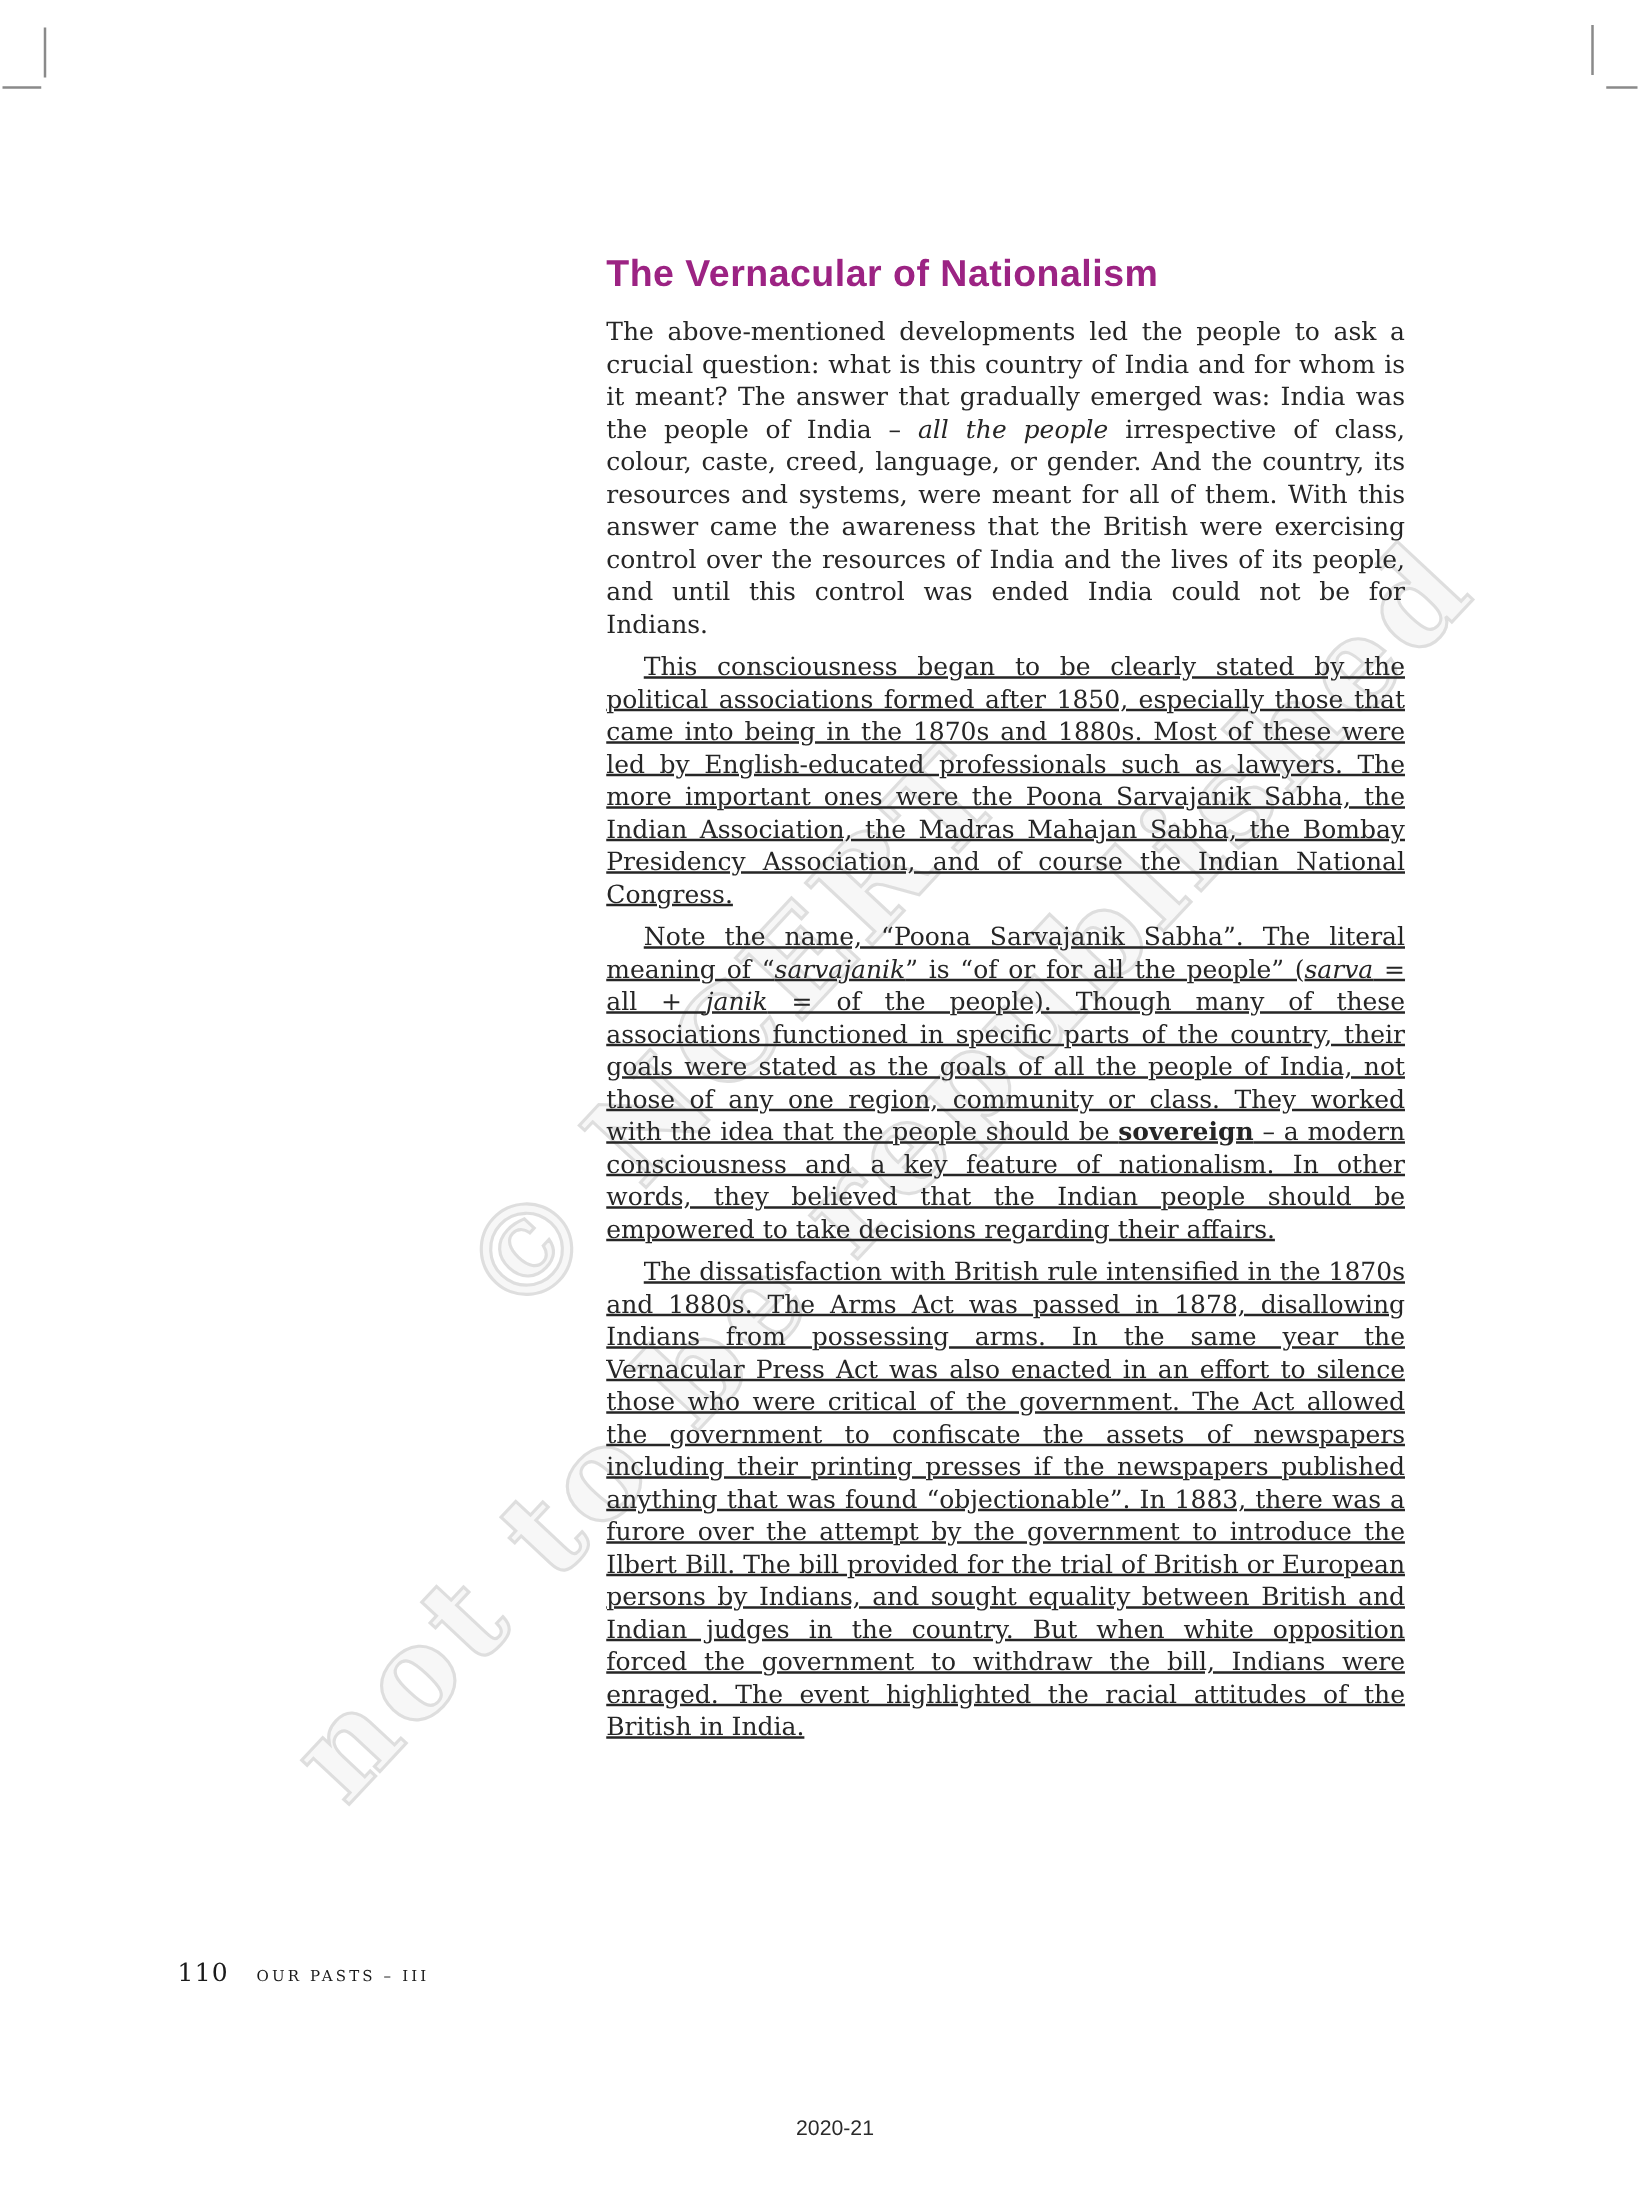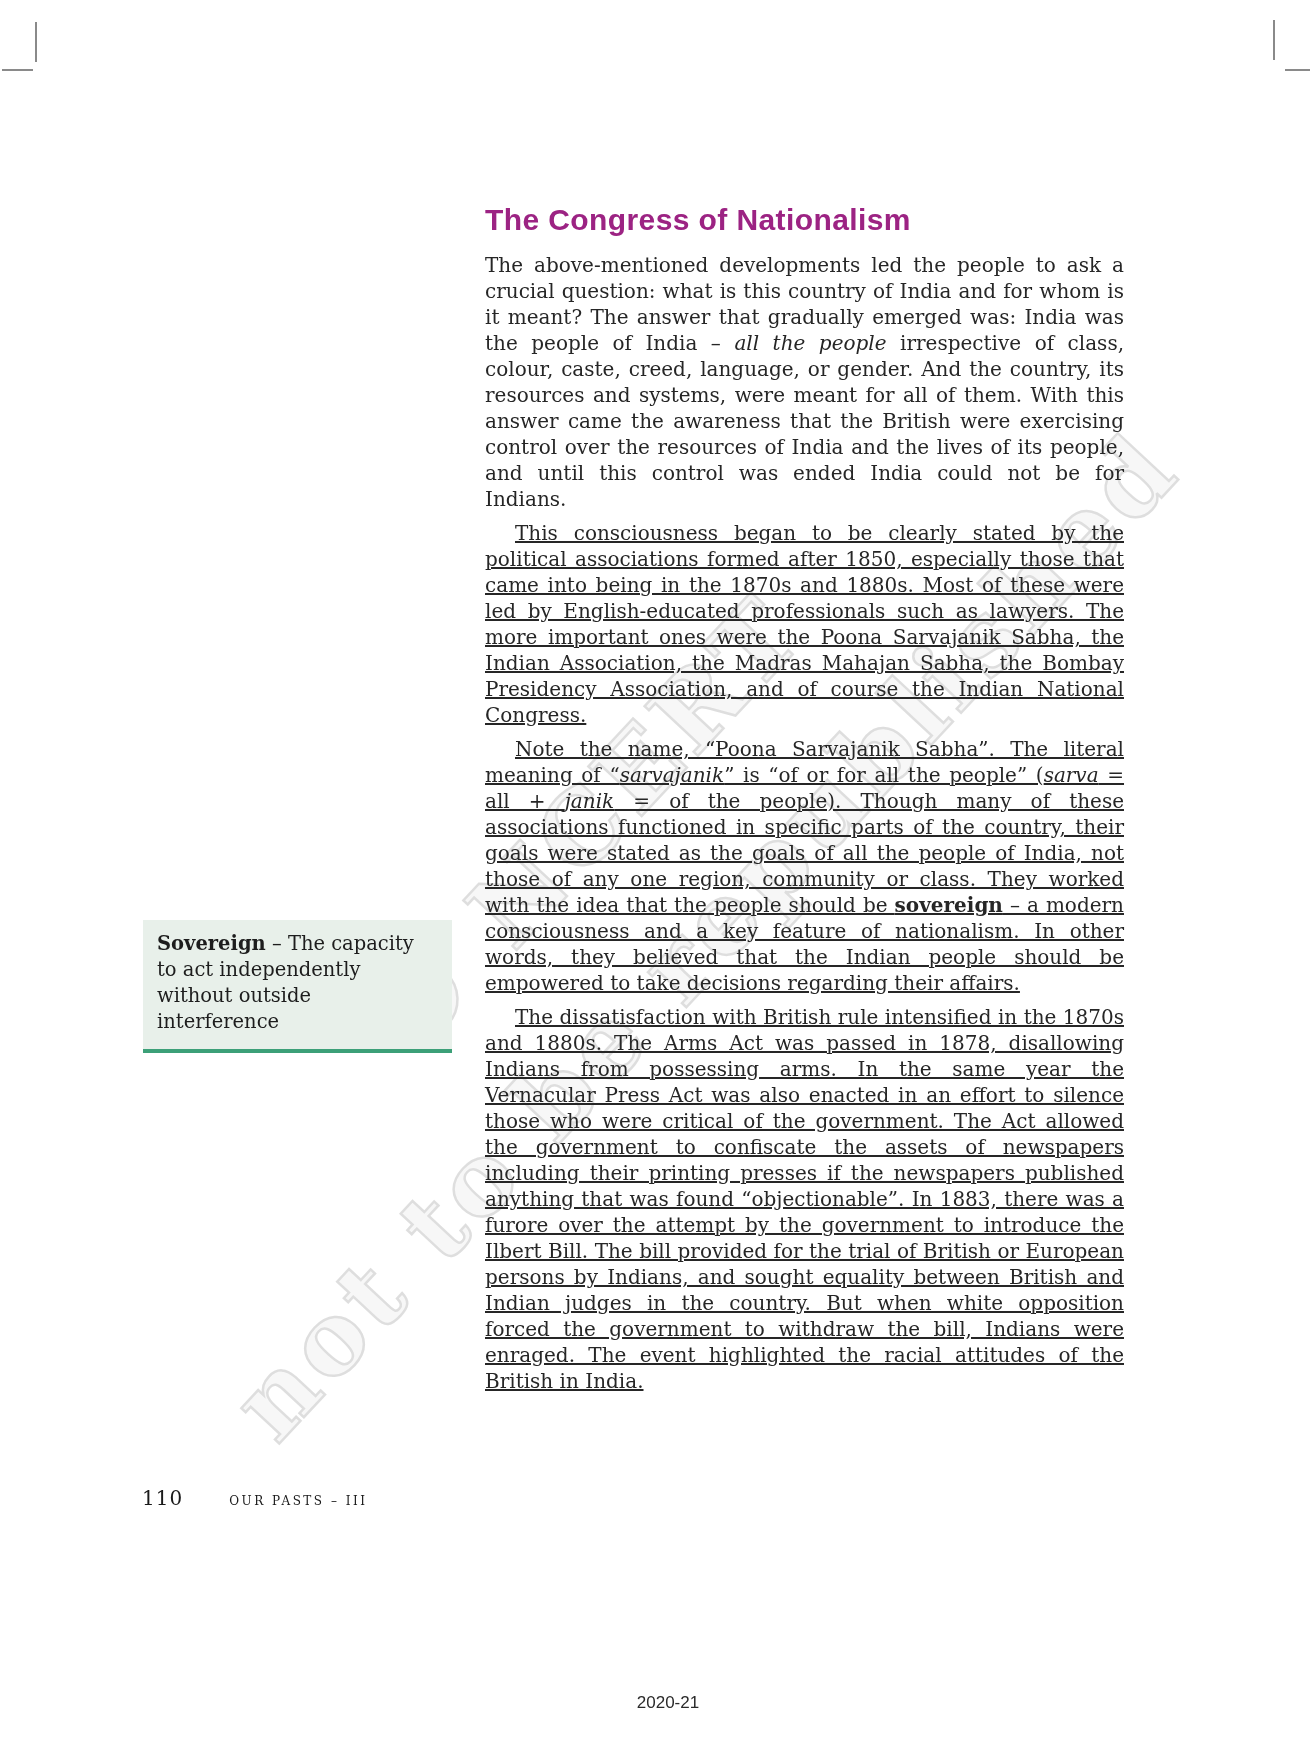--- a/index.html
+++ b/index.html
@@ -137,7 +137,7 @@
   <aside class="keyword-box"><span class="term">Sovereign</span><span> – The capacity to act independently without outside interference</span></aside>
 
   <main class="main-col">
-    <h1 class="section-title">The Congress of Nationalism</h1>
+    <h1 class="section-title">The Vernacular of Nationalism</h1>
     <div class="article-body" id="article-body">
         <p><span>The above-mentioned developments led the people to ask a crucial question: what is this country of India and for whom is it meant? The answer that gradually emerged was: India was the people of India – </span><span class="italic">all the people</span><span> irrespective of class, colour, caste, creed, language, or gender. And the country, its resources and systems, were meant for all of them. With this answer came the awareness that the British were exercising control over the resources of India and the lives of its people, and until this control was ended India could not be for Indians.</span></p>
         <p class="indent"><span>This consciousness began to be clearly stated by the political associations formed after 1850, especially those that came into being in the 1870s and 1880s. Most of these were led by English-educated professionals such as lawyers. The more important ones were the Poona Sarvajanik Sabha, the Indian Association, the Madras Mahajan Sabha, the Bombay Presidency Association, and of course the Indian National Congress.</span></p>

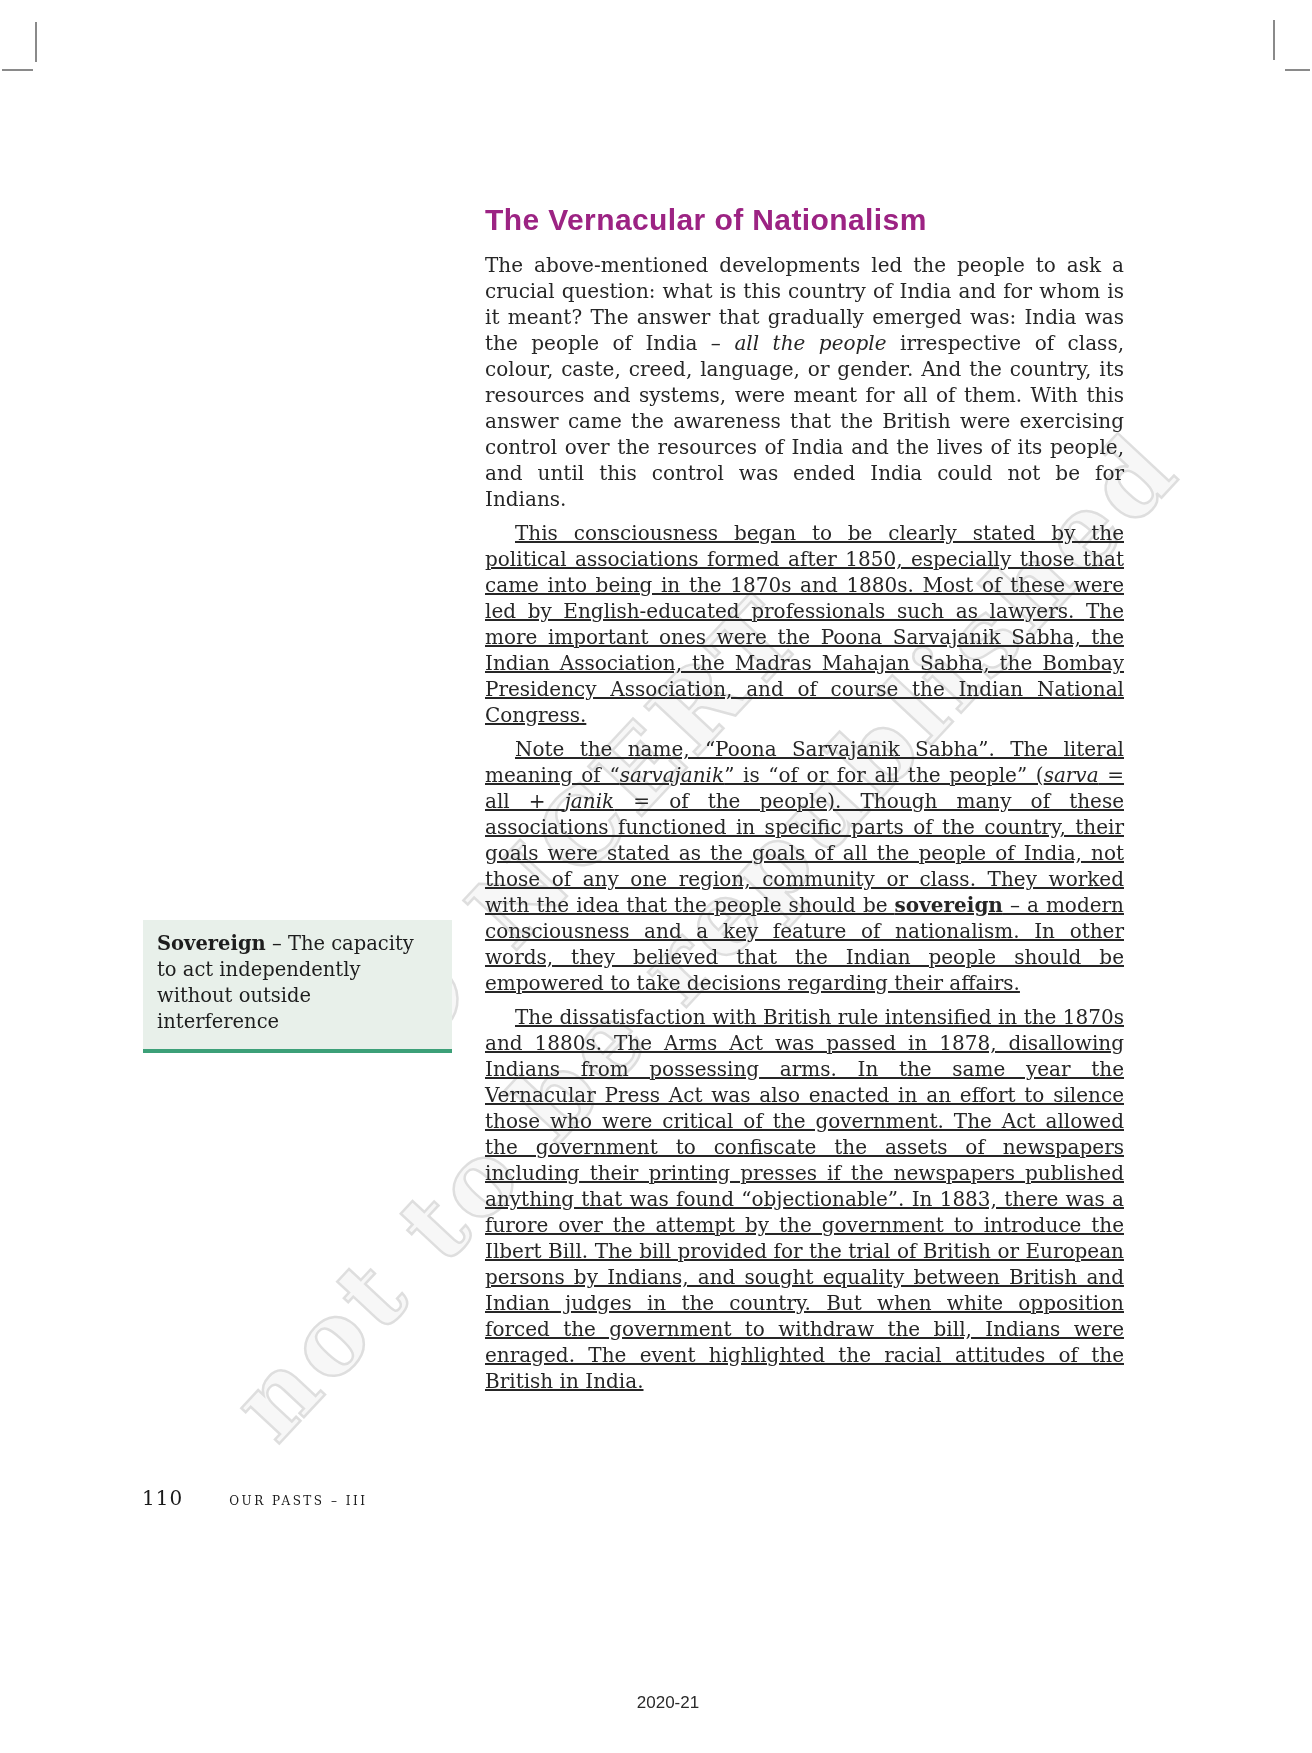--- a/index.html
+++ b/index.html
@@ -134,7 +134,6 @@
     <span>not to be republished</span>
   </div>
 
-  <aside class="keyword-box"><span class="term">Sovereign</span><span> – The capacity to act independently without outside interference</span></aside>
 
   <main class="main-col">
     <h1 class="section-title">The Vernacular of Nationalism</h1>

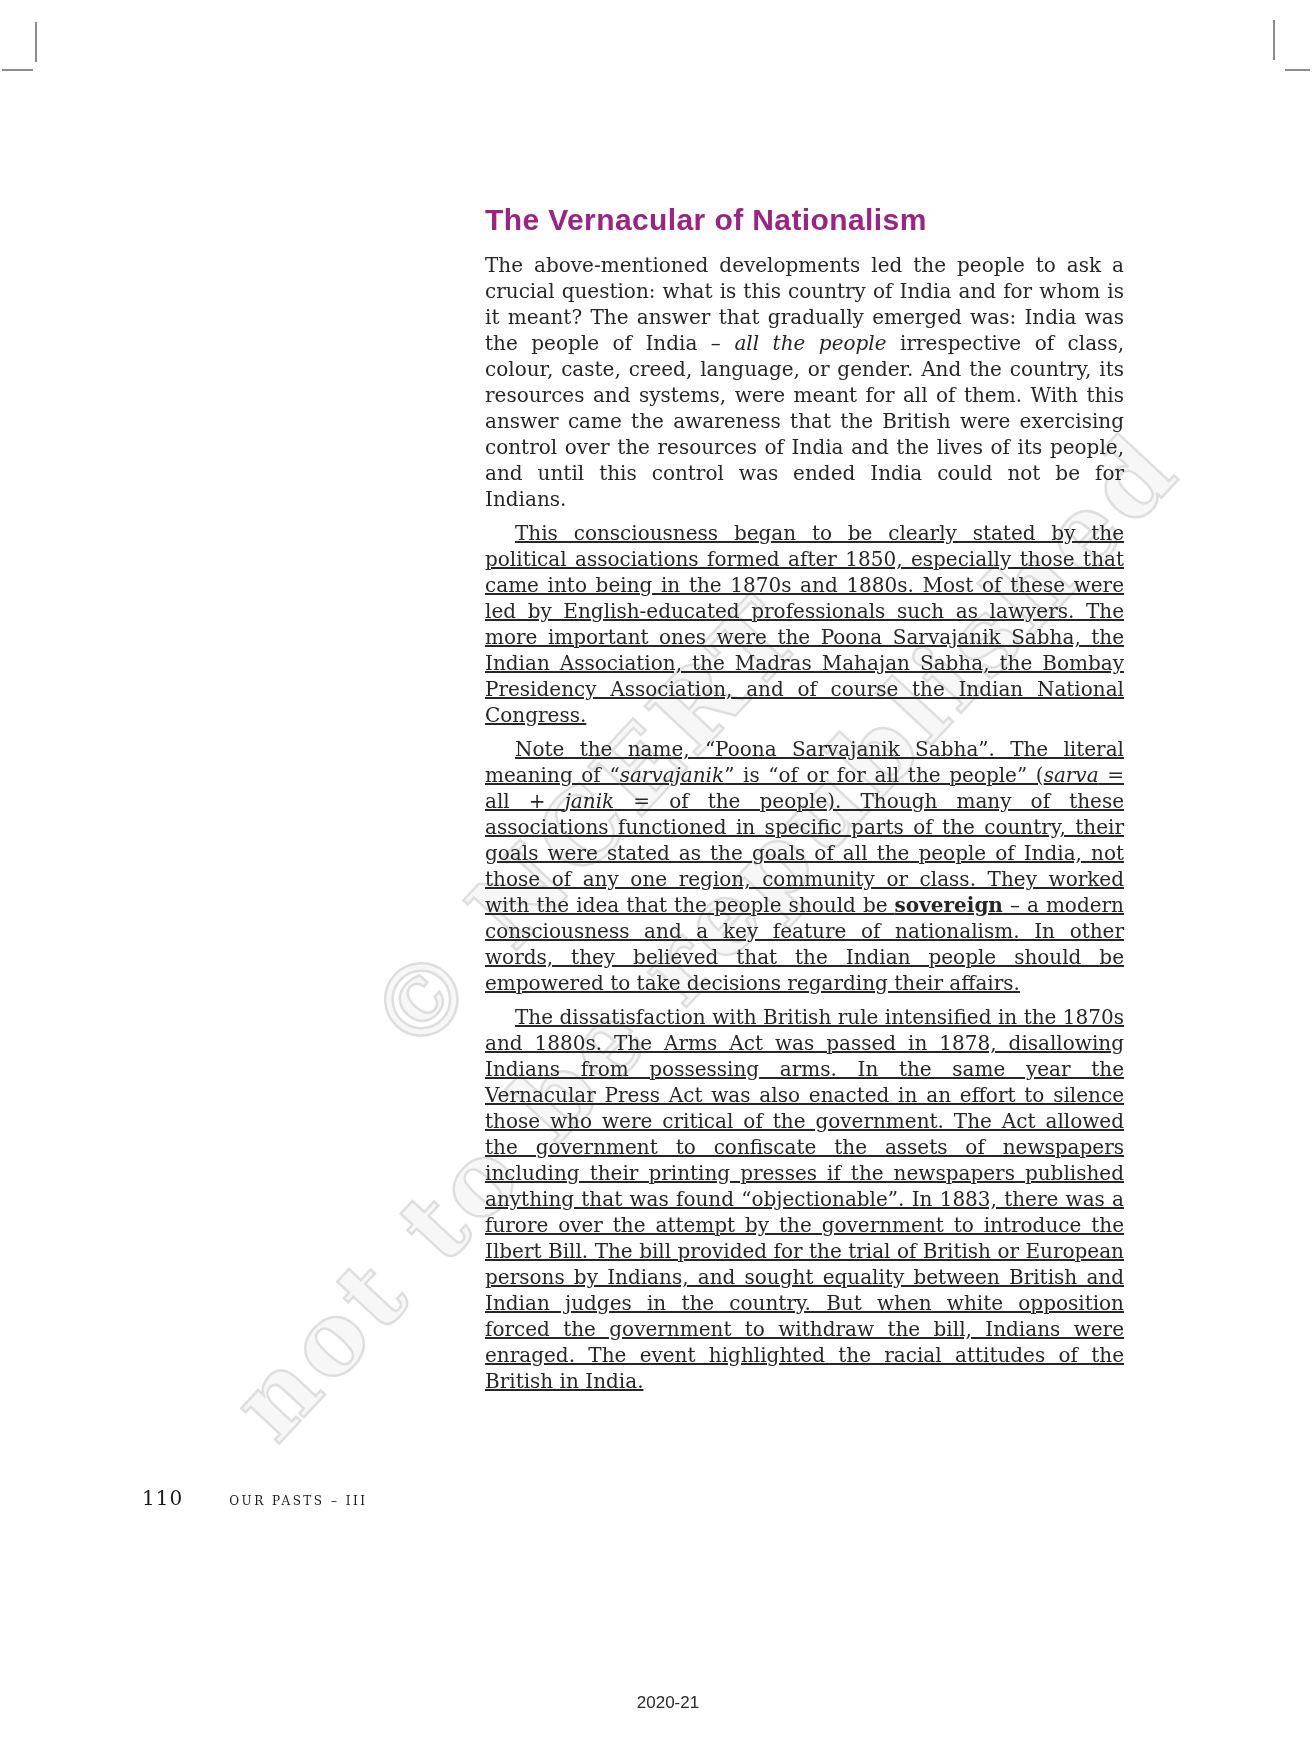--- a/index.html
+++ b/index.html
@@ -92,12 +92,11 @@
   
   .page-footer{
     position:absolute;
-    left:142px;top:1486px;
+    left:142px;top:1566px;
     z-index:2;
     color:#1a1a1a;
     display:flex;
     align-items:baseline;
-    gap:24px;
   }
   .page-footer .page-number{
     font-size:20px;

